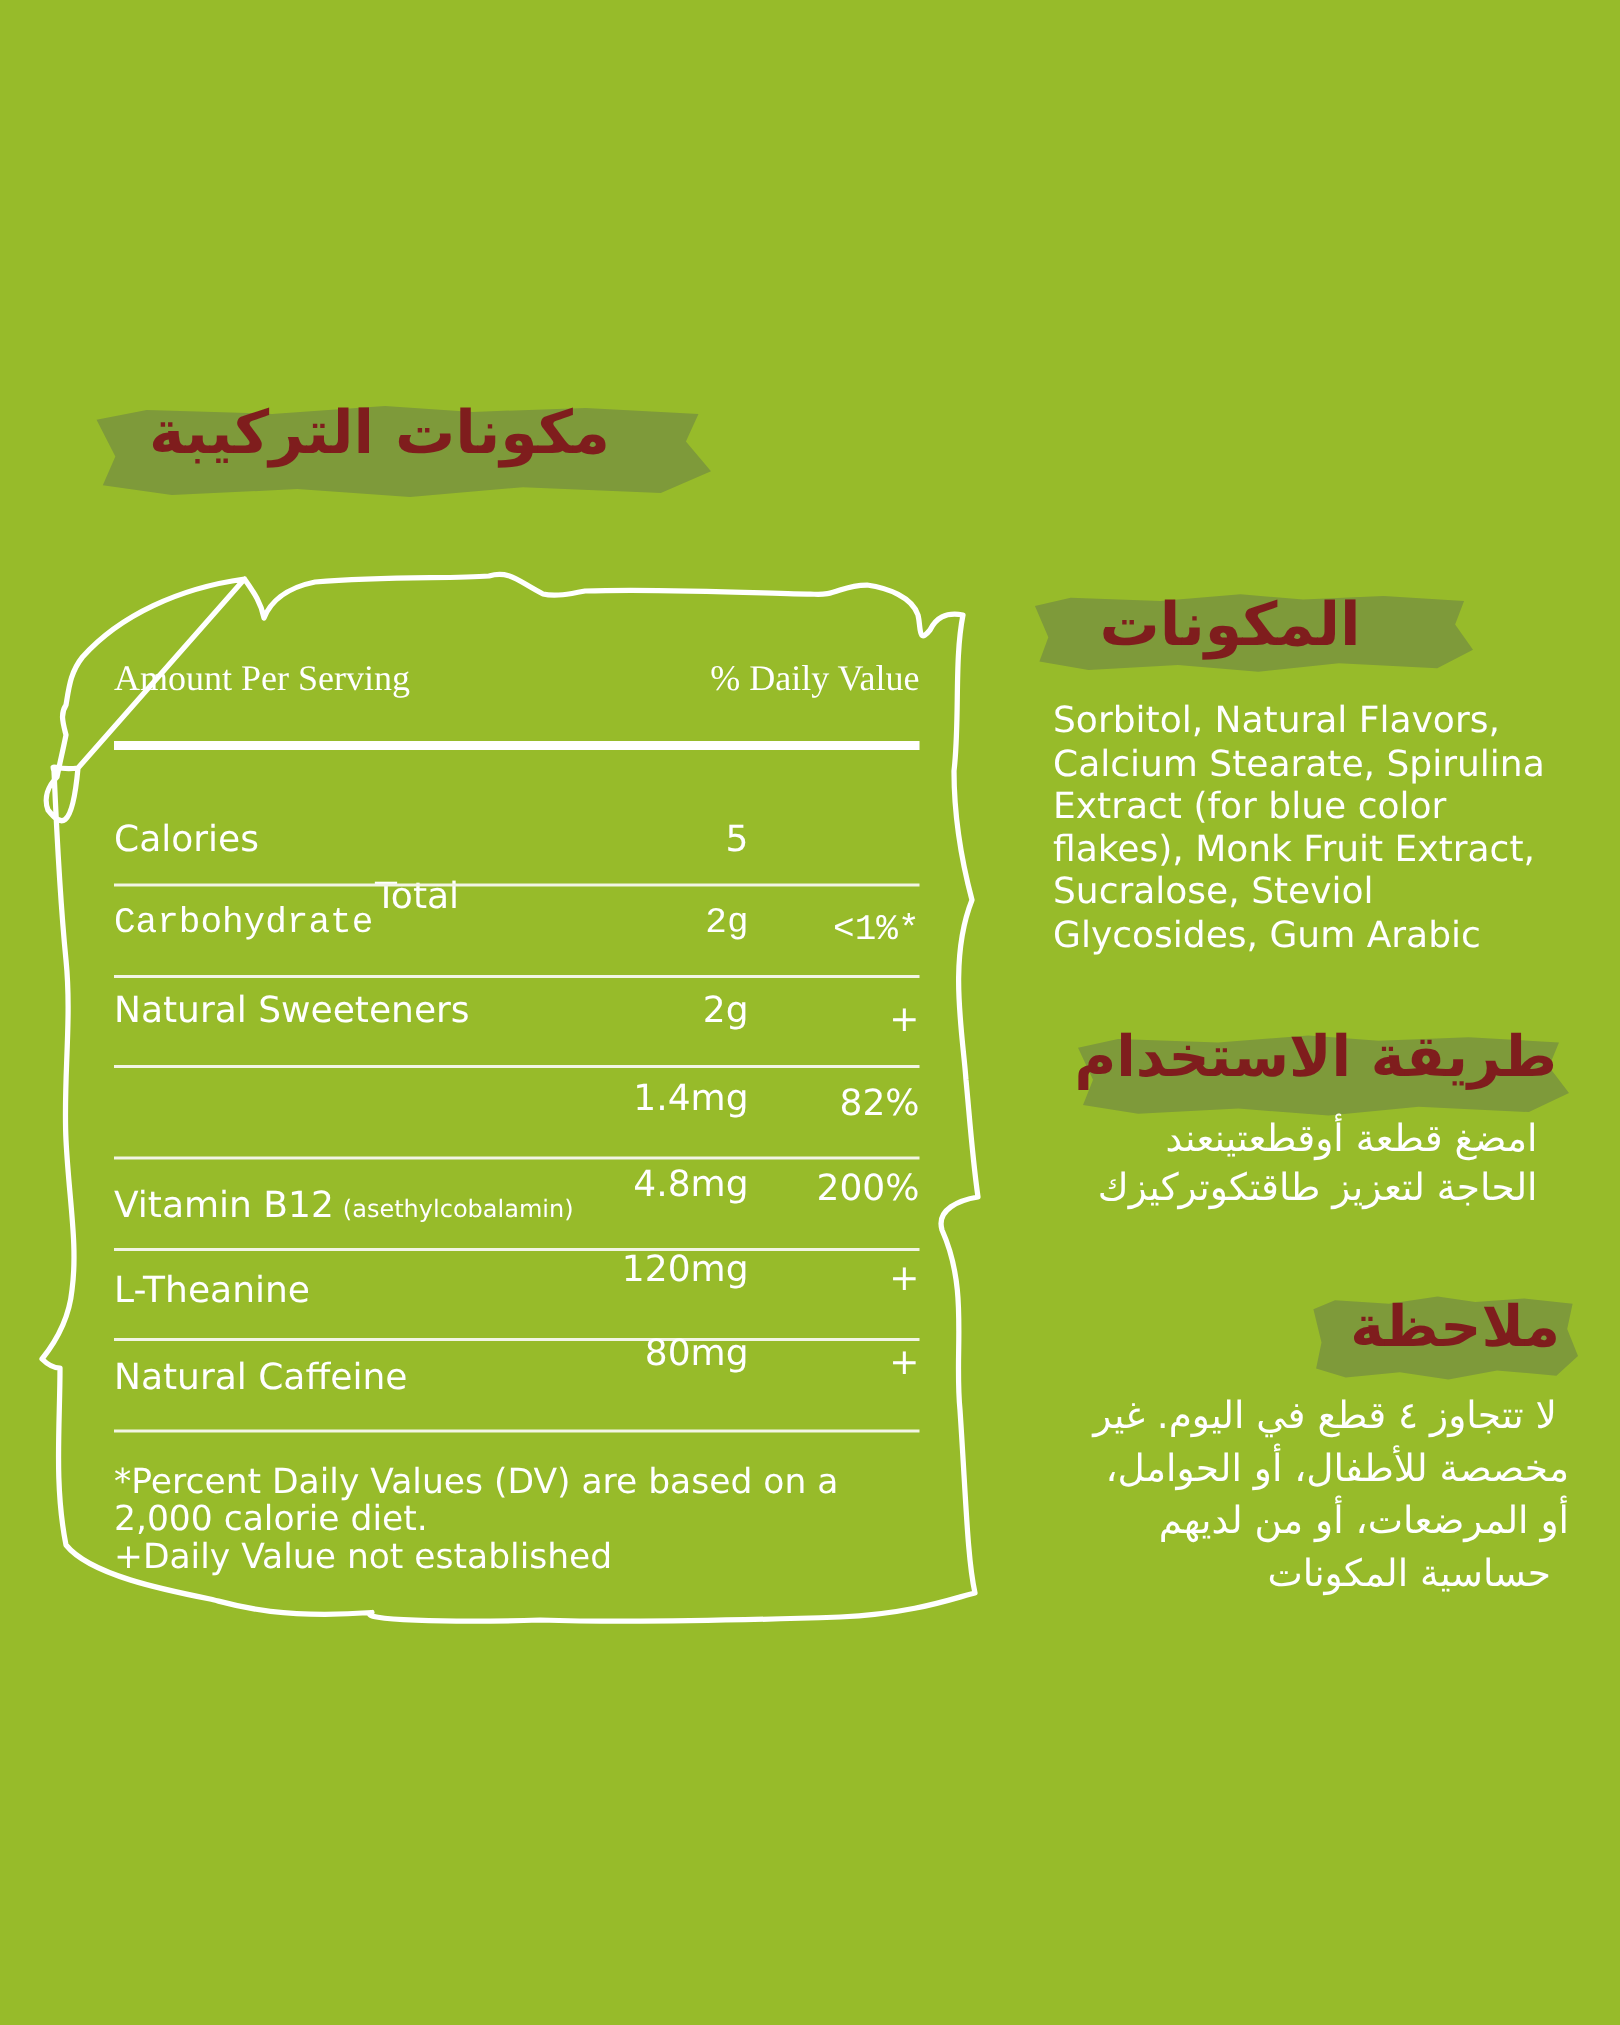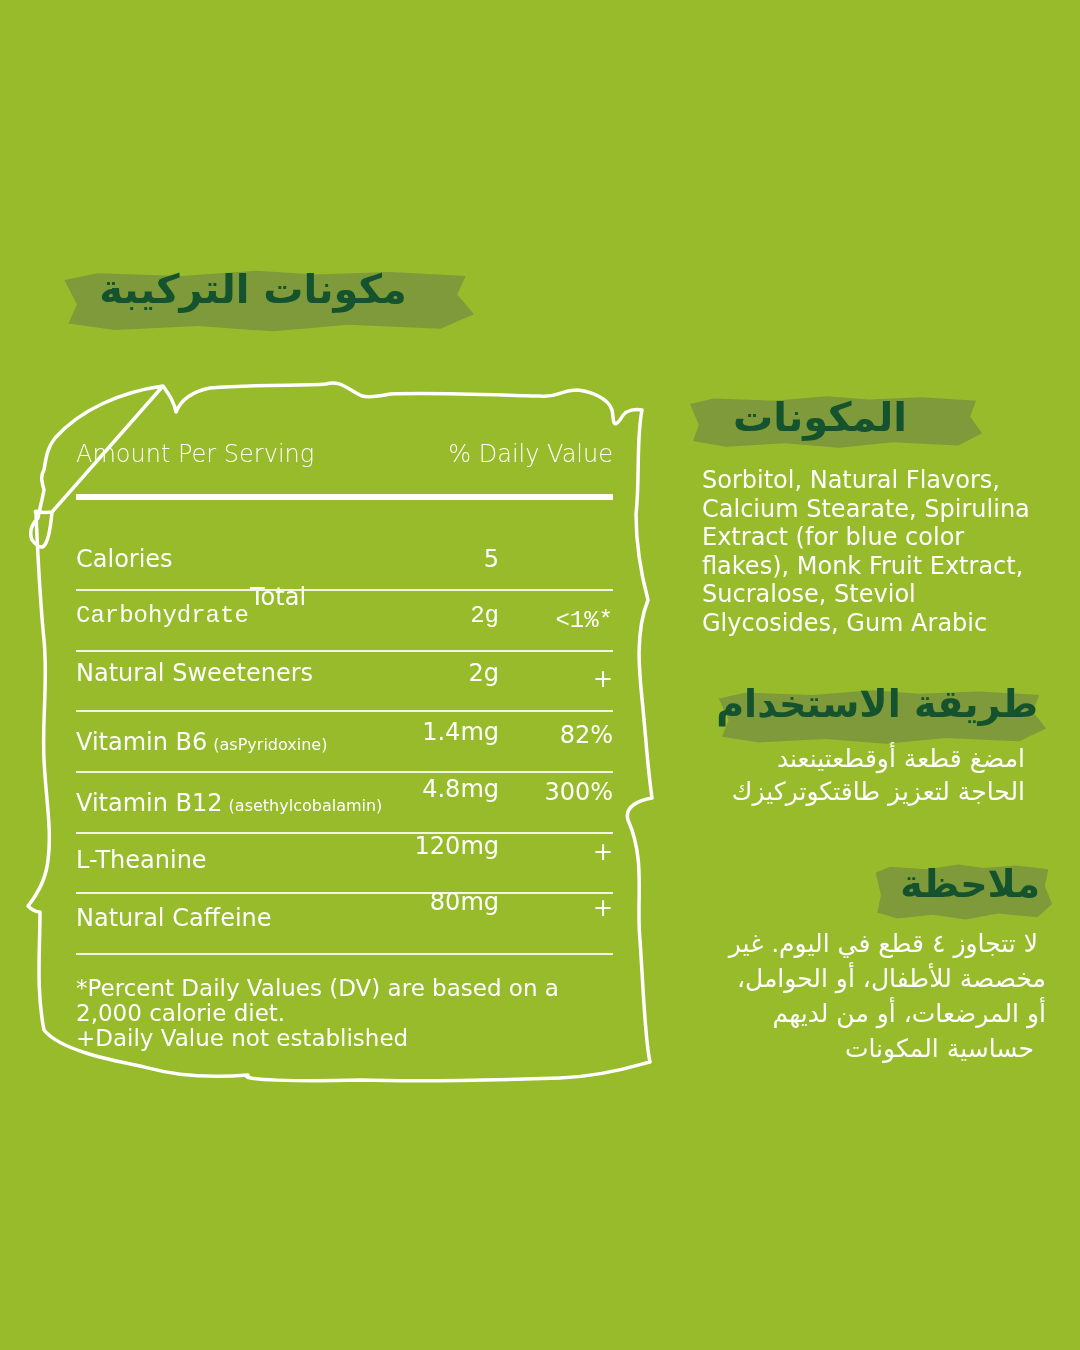--- a/index.html
+++ b/index.html
@@ -20,7 +20,7 @@
   }
   .brush-title {
     position: absolute;
-    color: #14532d;
+    color: #7f1d1d;
     font-family: "DejaVu Sans", sans-serif;
     font-weight: bold;
     direction: rtl;

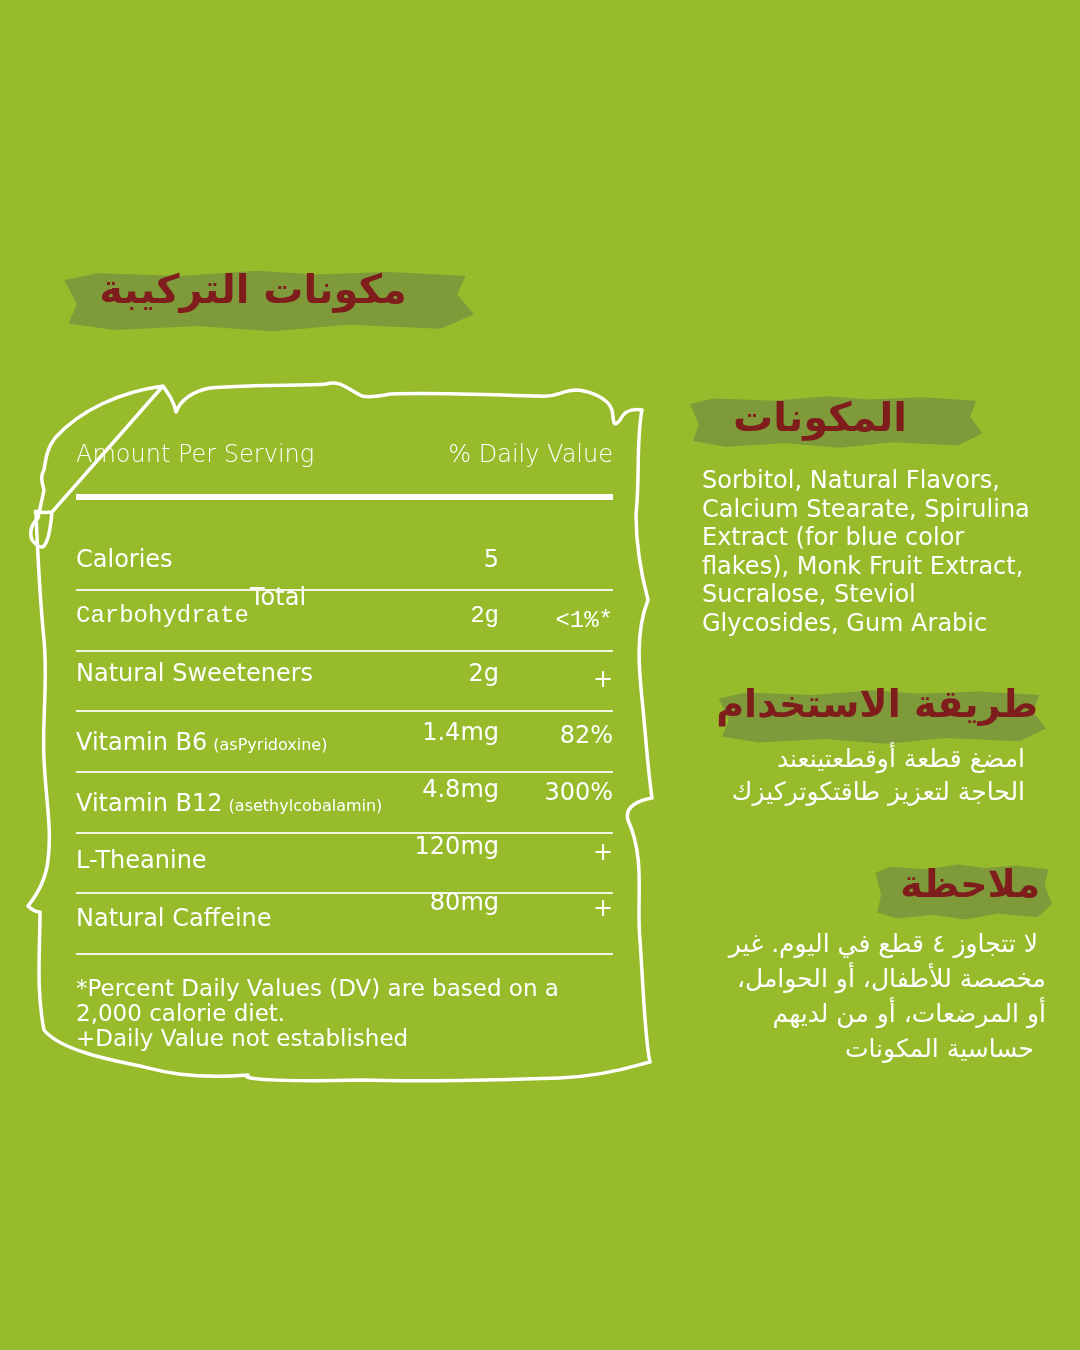--- a/index.html
+++ b/index.html
@@ -33,7 +33,7 @@
   .nf-header {
     position: absolute; left: 76px; top: 440px; width: 537px;
     display: flex; justify-content: space-between;
-    font-size: 24px; font-weight: 300;
+    font-size: 24px; font-weight: 300; font-family: Liberation Serif, serif;
   }
   .nf-thick-rule {
     position: absolute; left: 76px; top: 494px; width: 537px; height: 6px;

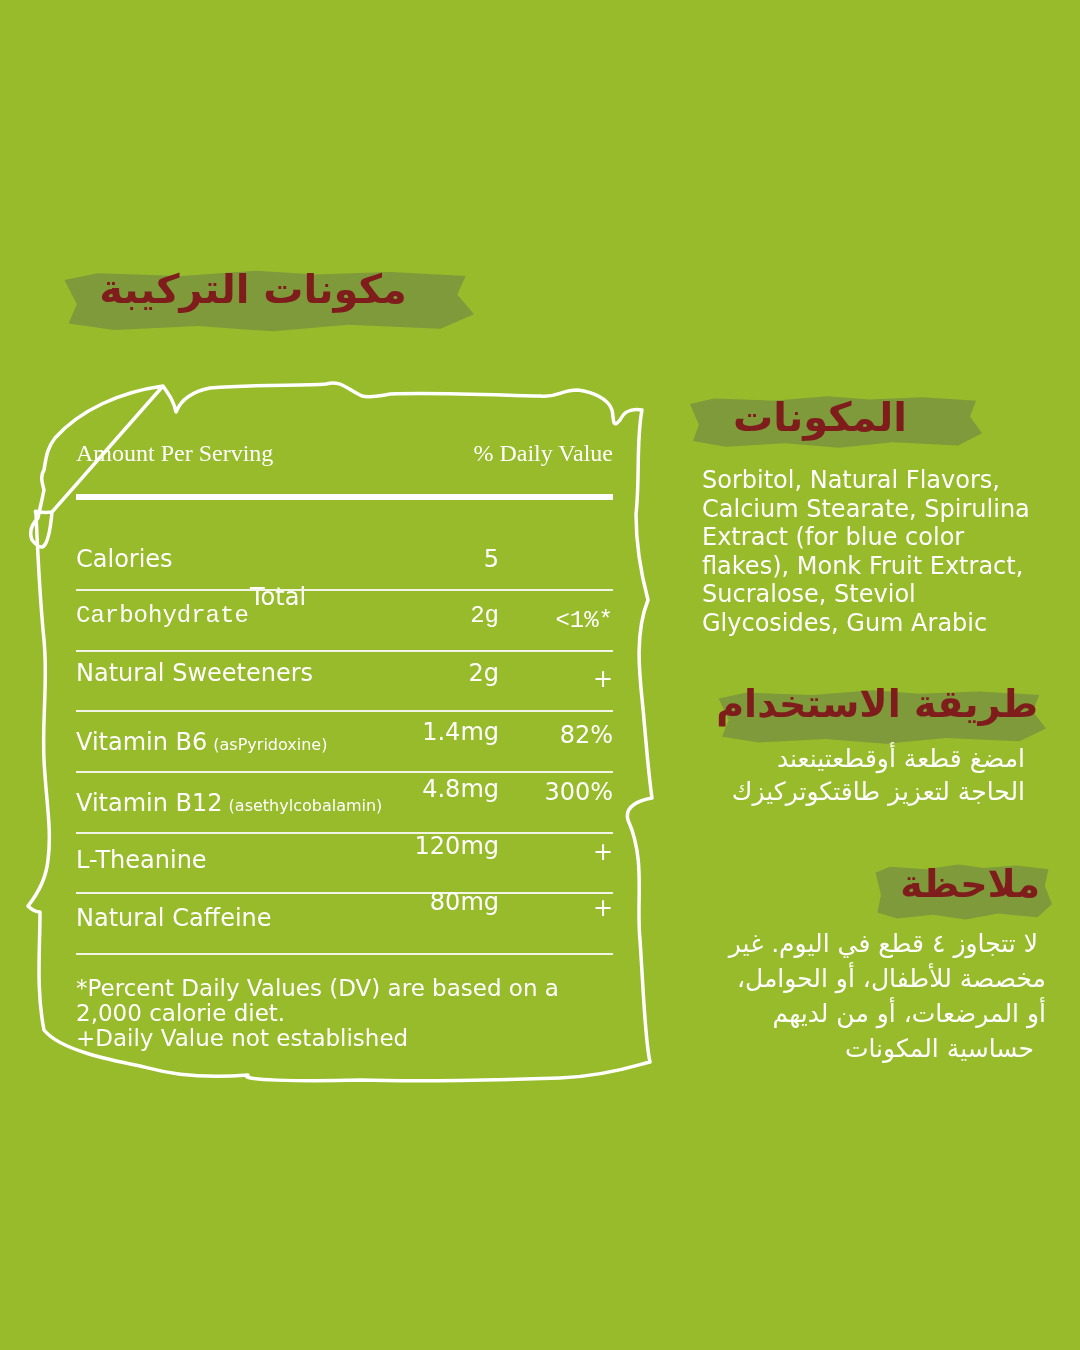--- a/index.html
+++ b/index.html
@@ -107,7 +107,6 @@
 <div class="nf-rule" style="top:710px;"></div>
 
 <div class="nf-row" style="top:718px;">
-  <span class="nf-name" style="top:10px;"><span>Vitamin B6</span><small>(asPyridoxine)</small></span>
   <span class="nf-amount">1.4mg</span>
   <span class="nf-dv" style="top:3px;">82%</span>
 </div>

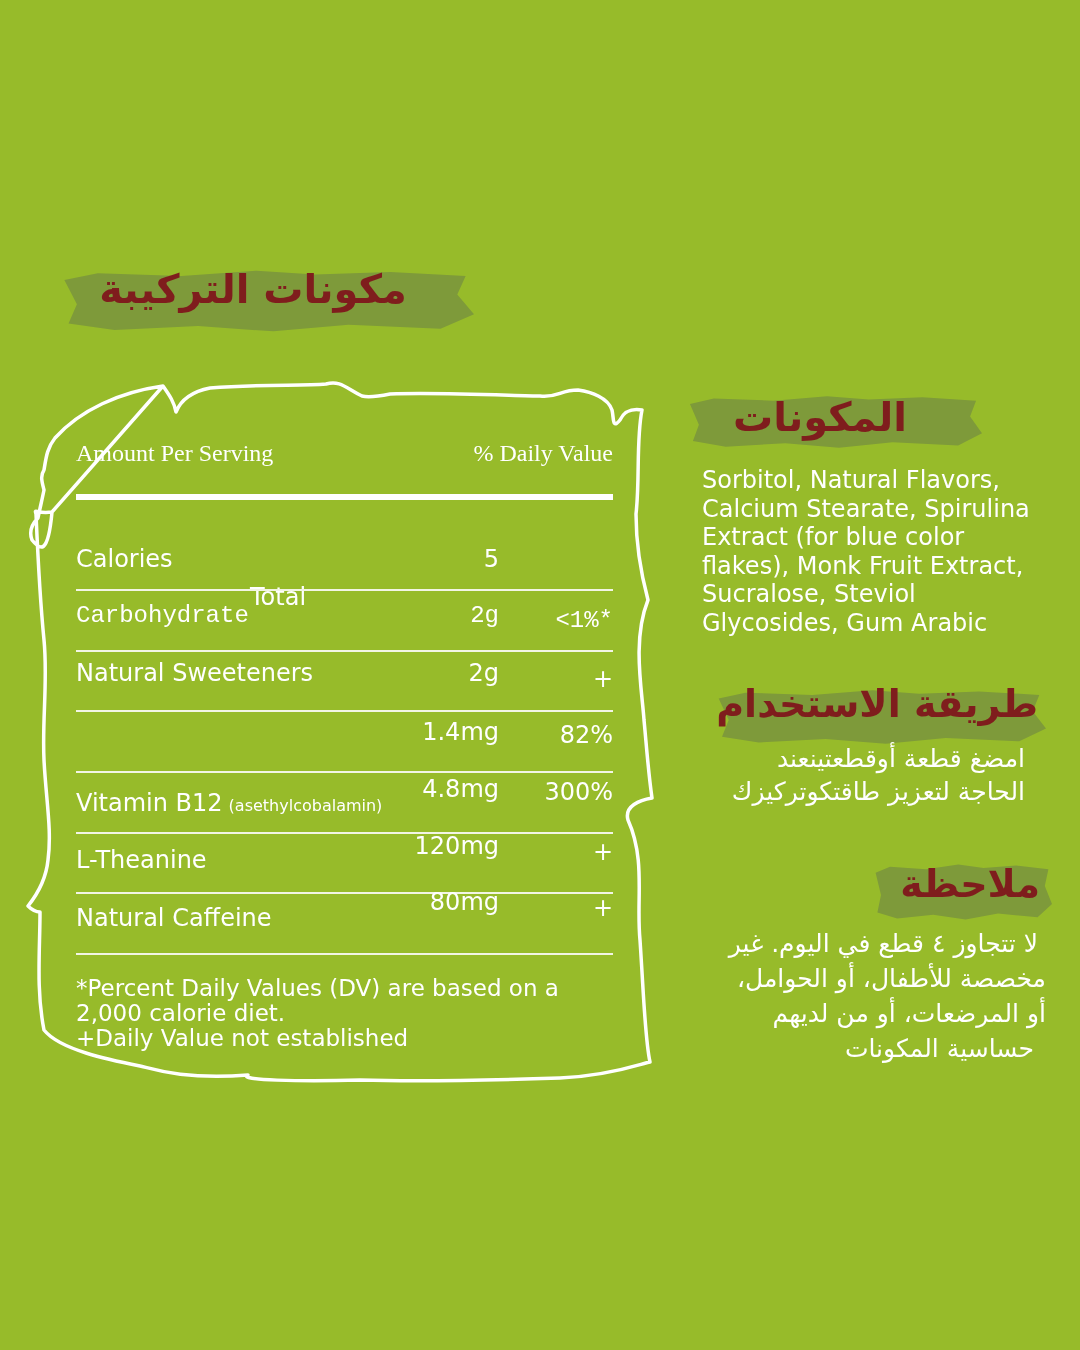--- a/index.html
+++ b/index.html
@@ -115,7 +115,7 @@
 <div class="nf-row" style="top:775px;">
   <span class="nf-name" style="top:14px;"><span>Vitamin B12</span><small>(asethylcobalamin)</small></span>
   <span class="nf-amount">4.8mg</span>
-  <span class="nf-dv" style="top:3px;">300%</span>
+  <span class="nf-dv" style="top:3px;">200%</span>
 </div>
 <div class="nf-rule" style="top:832px;"></div>
 

